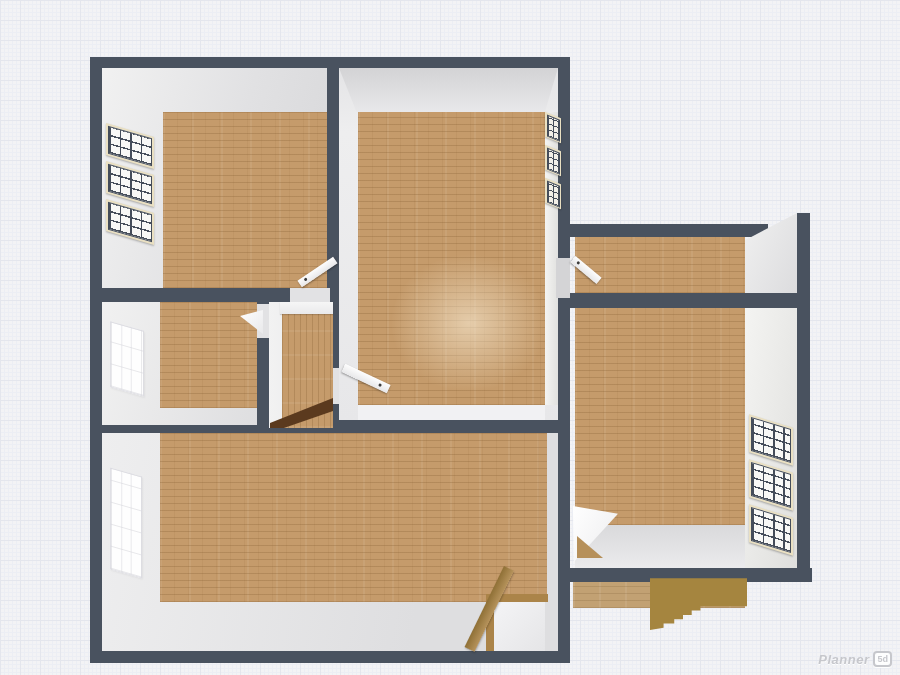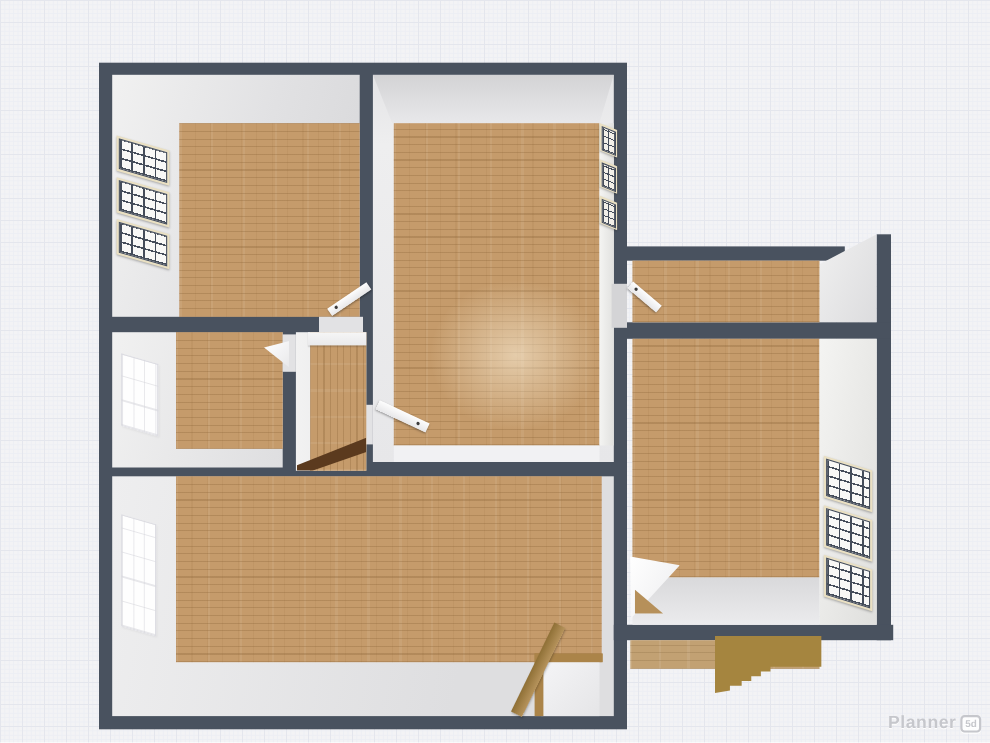--- a/index.html
+++ b/index.html
@@ -98,7 +98,7 @@
     text-shadow:0 1px 0 rgba(255,255,255,.9);
     user-select:none;
   }
-  .logo-text{font-size:16px;font-weight:bold;letter-spacing:.5px;}
+  .logo-text{font-size:13px;font-weight:bold;letter-spacing:.5px;font-style:italic;}
   .logo-badge{
     font-size:9px;font-weight:bold;
     border:2px solid var(--logo-gray);

